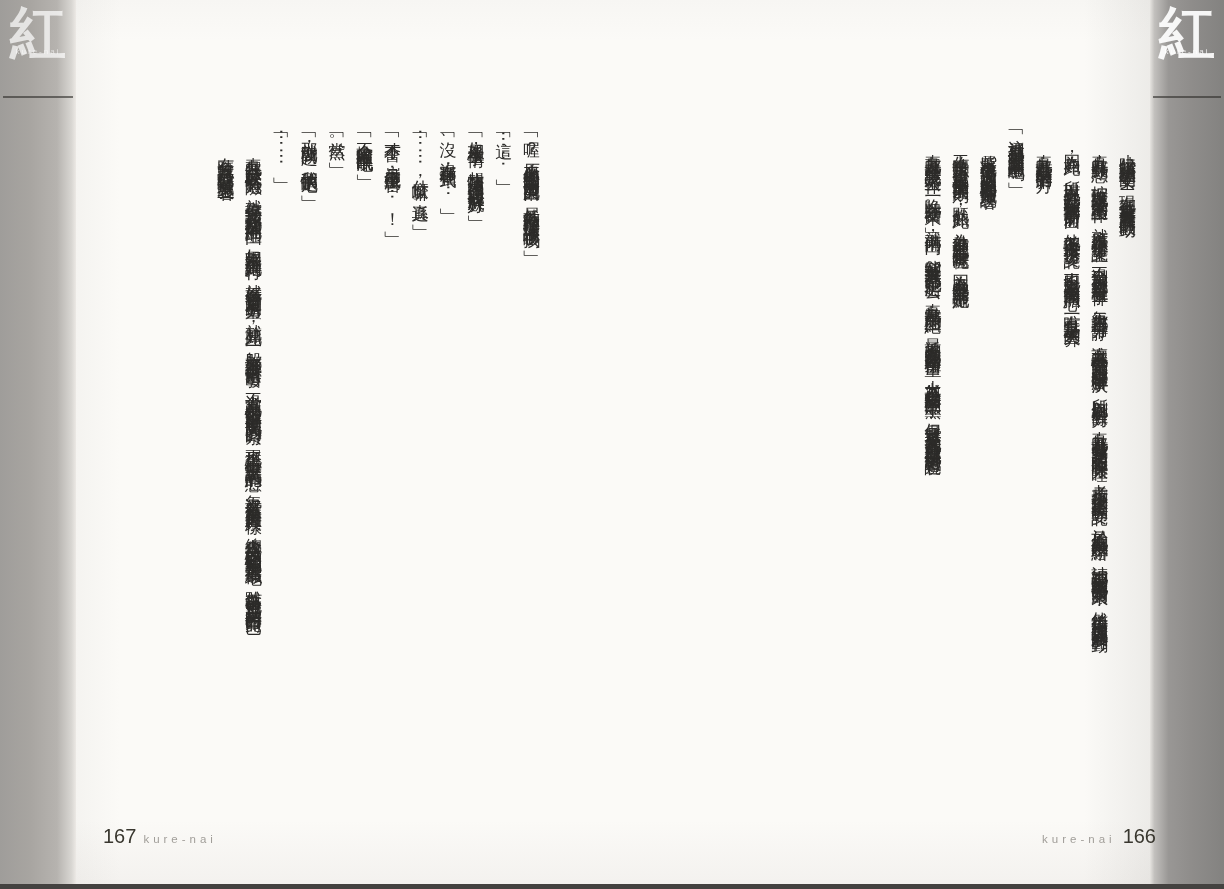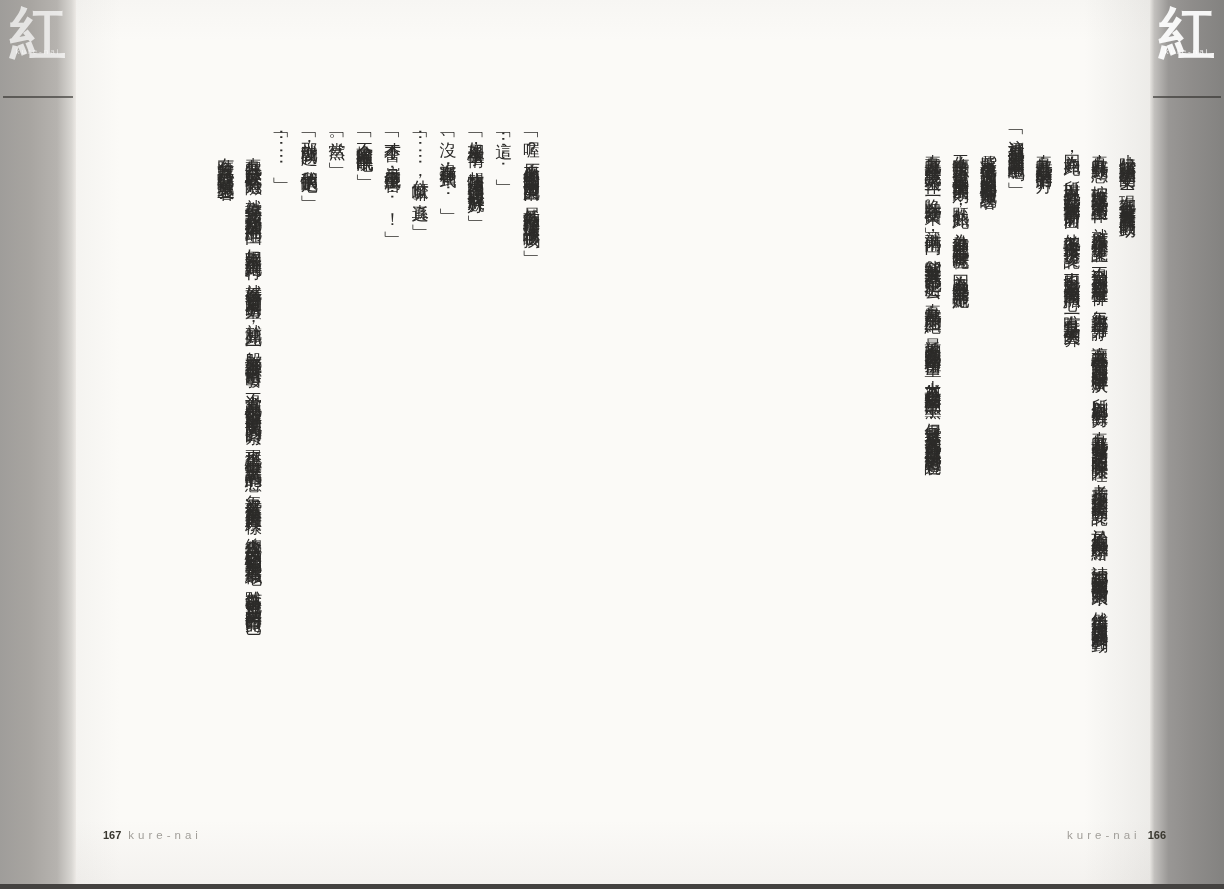--- a/index.html
+++ b/index.html
@@ -67,7 +67,7 @@
   }
   .footer-left  { left:103px; }
   .footer-right { right:58px; }
-  .footer .num   { font-size:11px; font-weight:bold; color:#39372f; }
+  .footer .num   { font-size:20px; font-weight:normal; color:#39372f; }
   .footer .label { font-size:11.5px; letter-spacing:4px; color:#a19e99; }
   .footer-left .num { margin-right:7px; }
   .footer-right .num { margin-left:7px; }

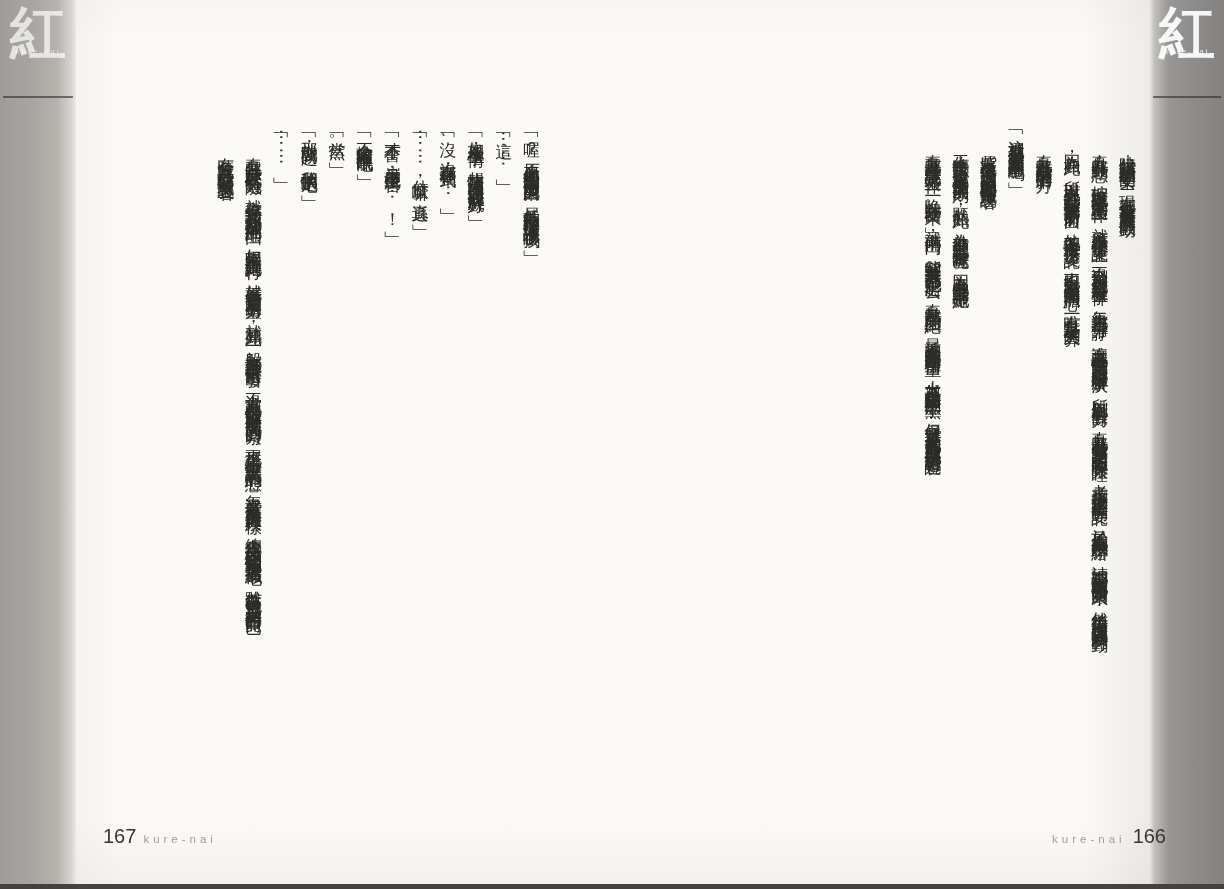--- a/index.html
+++ b/index.html
@@ -66,7 +66,7 @@
     white-space:nowrap;
   }
   .footer-left  { left:103px; }
-  .footer-right { right:58px; }
+  .footer-right { right:68px; }
   .footer .num   { font-size:20px; font-weight:normal; color:#39372f; }
   .footer .label { font-size:11.5px; letter-spacing:4px; color:#a19e99; }
   .footer-left .num { margin-right:7px; }

